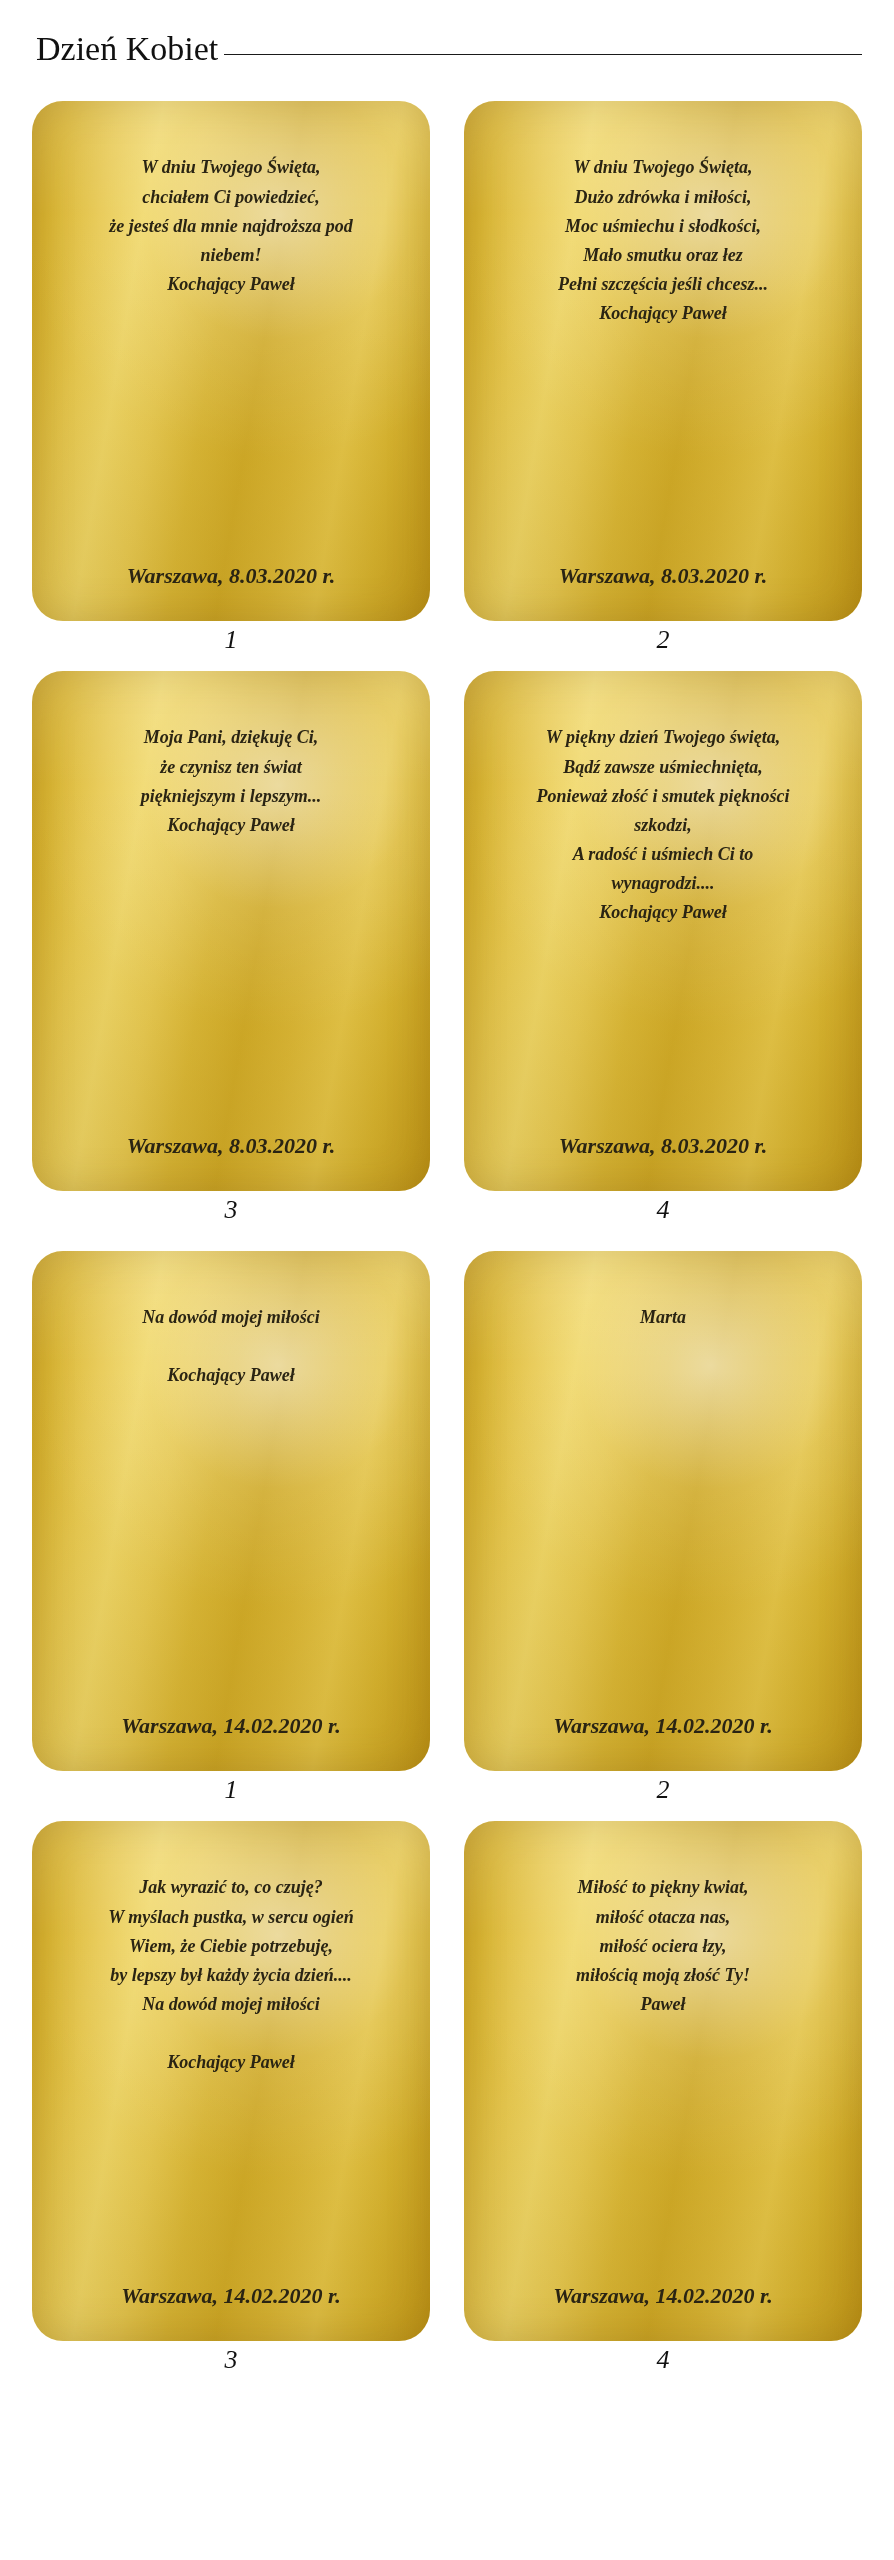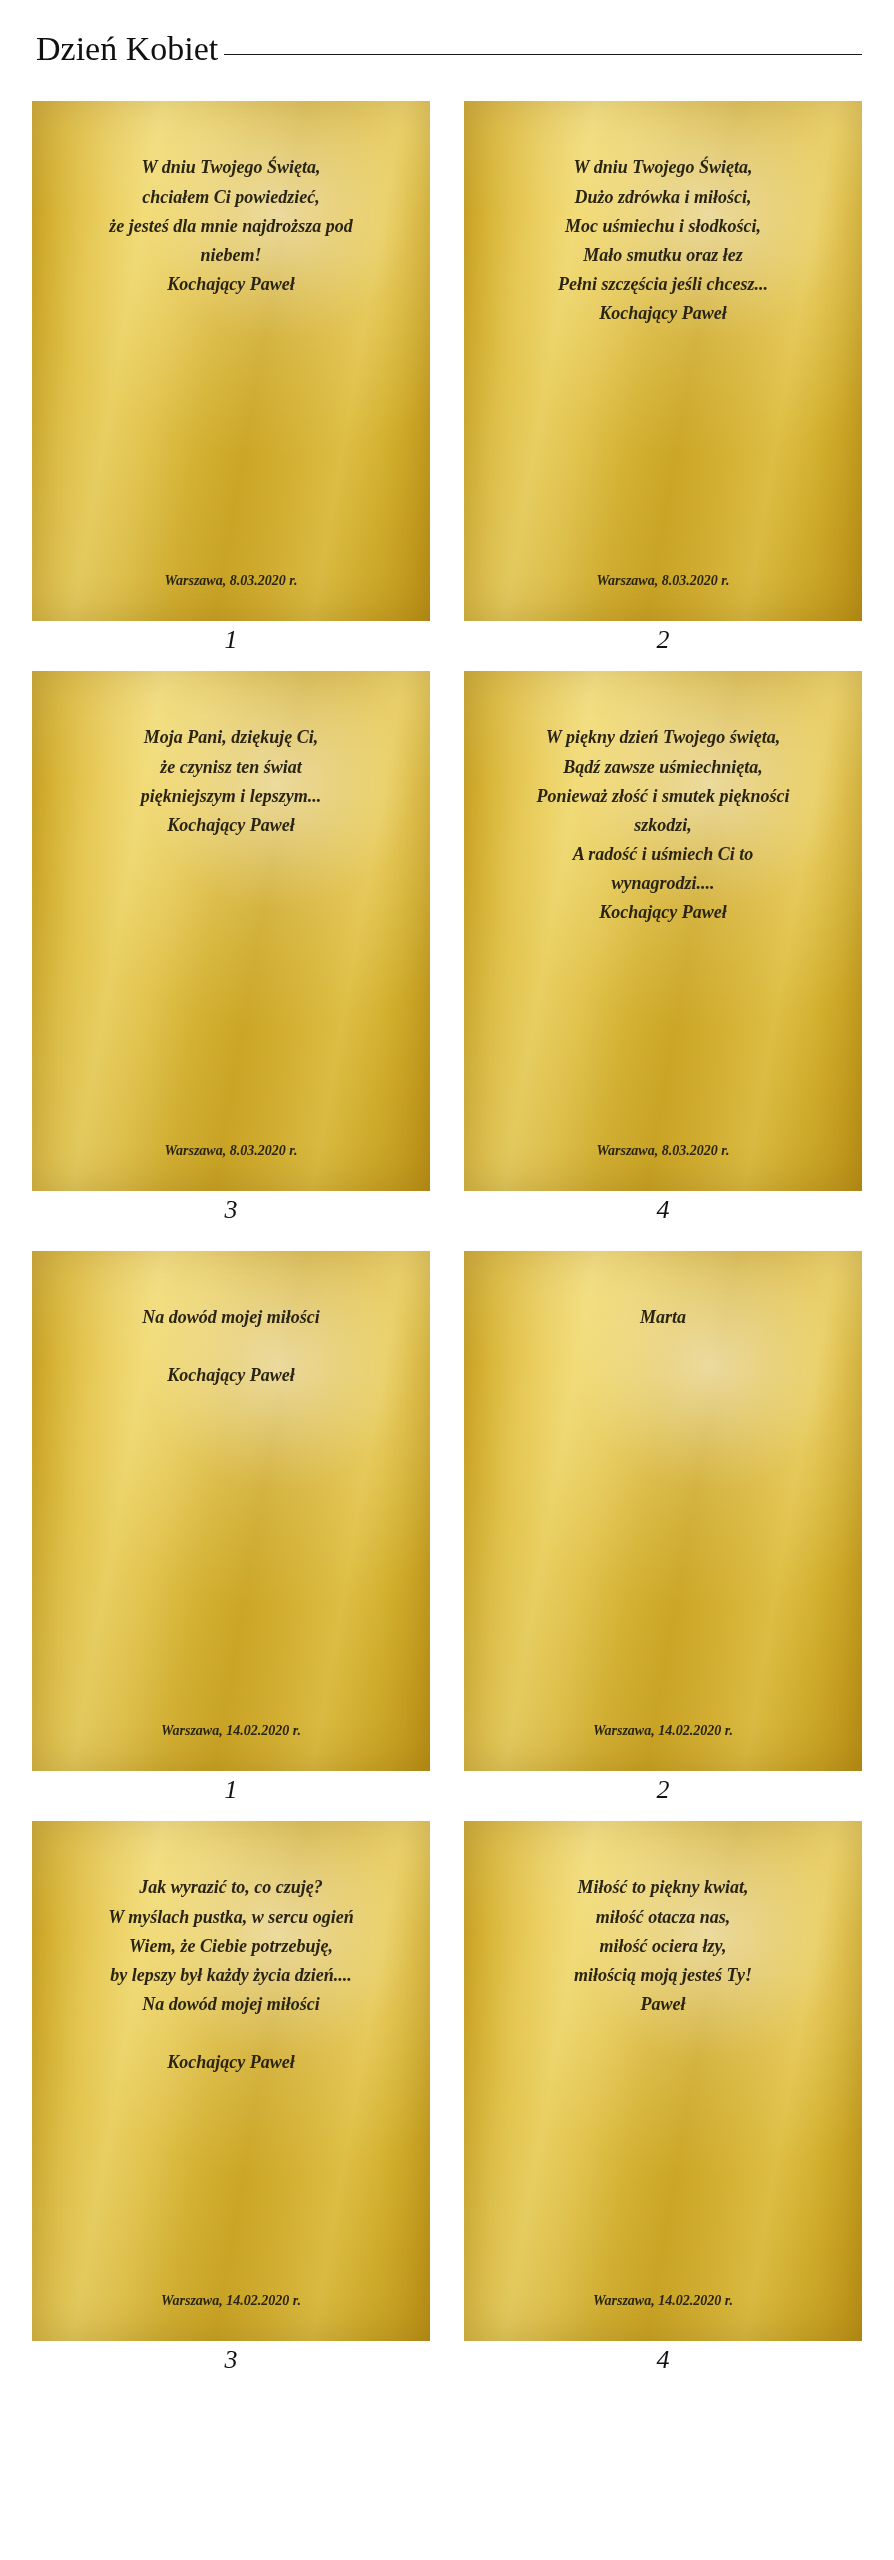--- a/index.html
+++ b/index.html
@@ -80,6 +80,7 @@
     flex-direction: column;
     justify-content: flex-start;
     padding: 52px 26px 26px 26px;
+    border-radius: 31px;
   }
   .card::after {
     content: "";

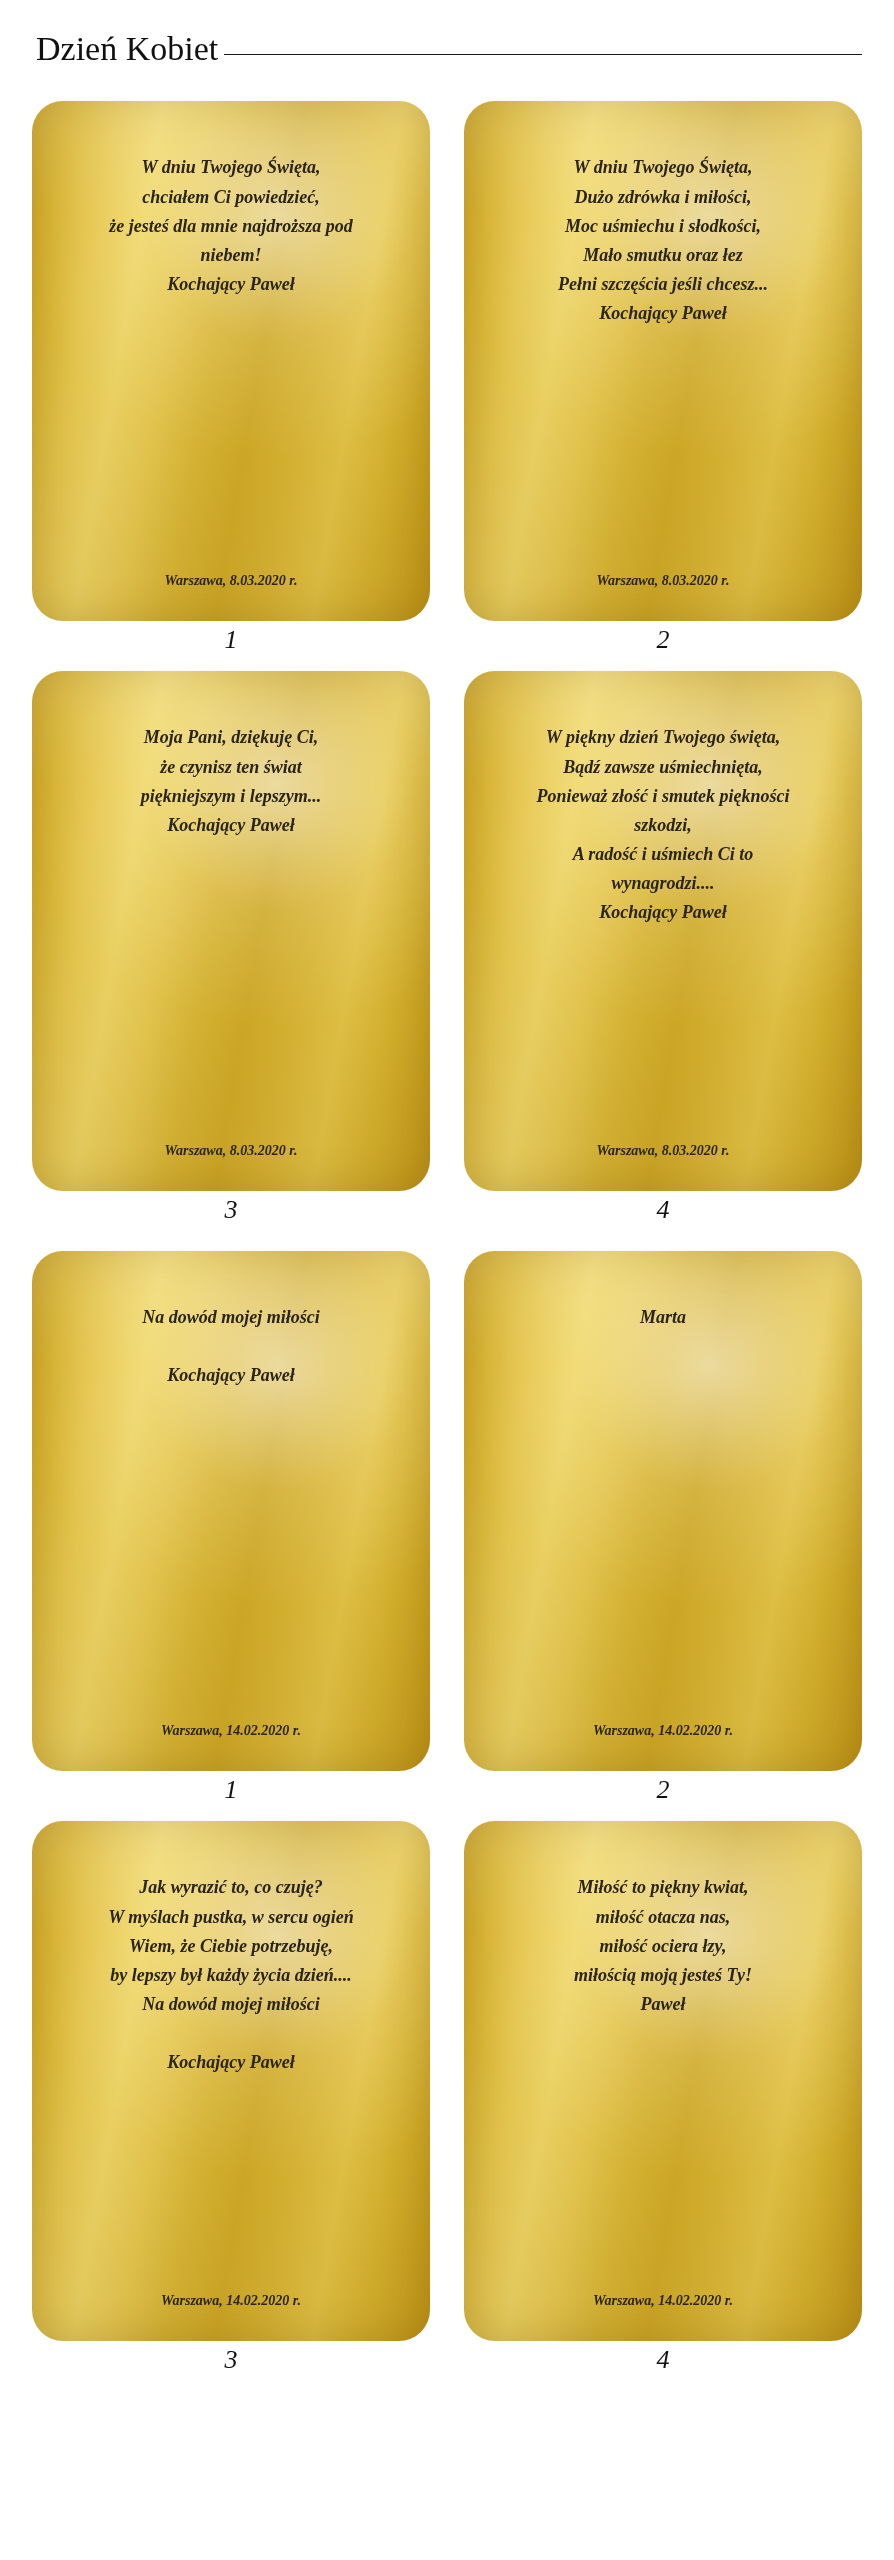--- a/index.html
+++ b/index.html
@@ -127,7 +127,7 @@
     font-family: "Liberation Serif", serif;
     font-style: italic;
     font-weight: 700;
-    font-size: 14px;
+    font-size: 22px;
     color: #2a2413;
     text-align: center;
     margin-bottom: 6px;

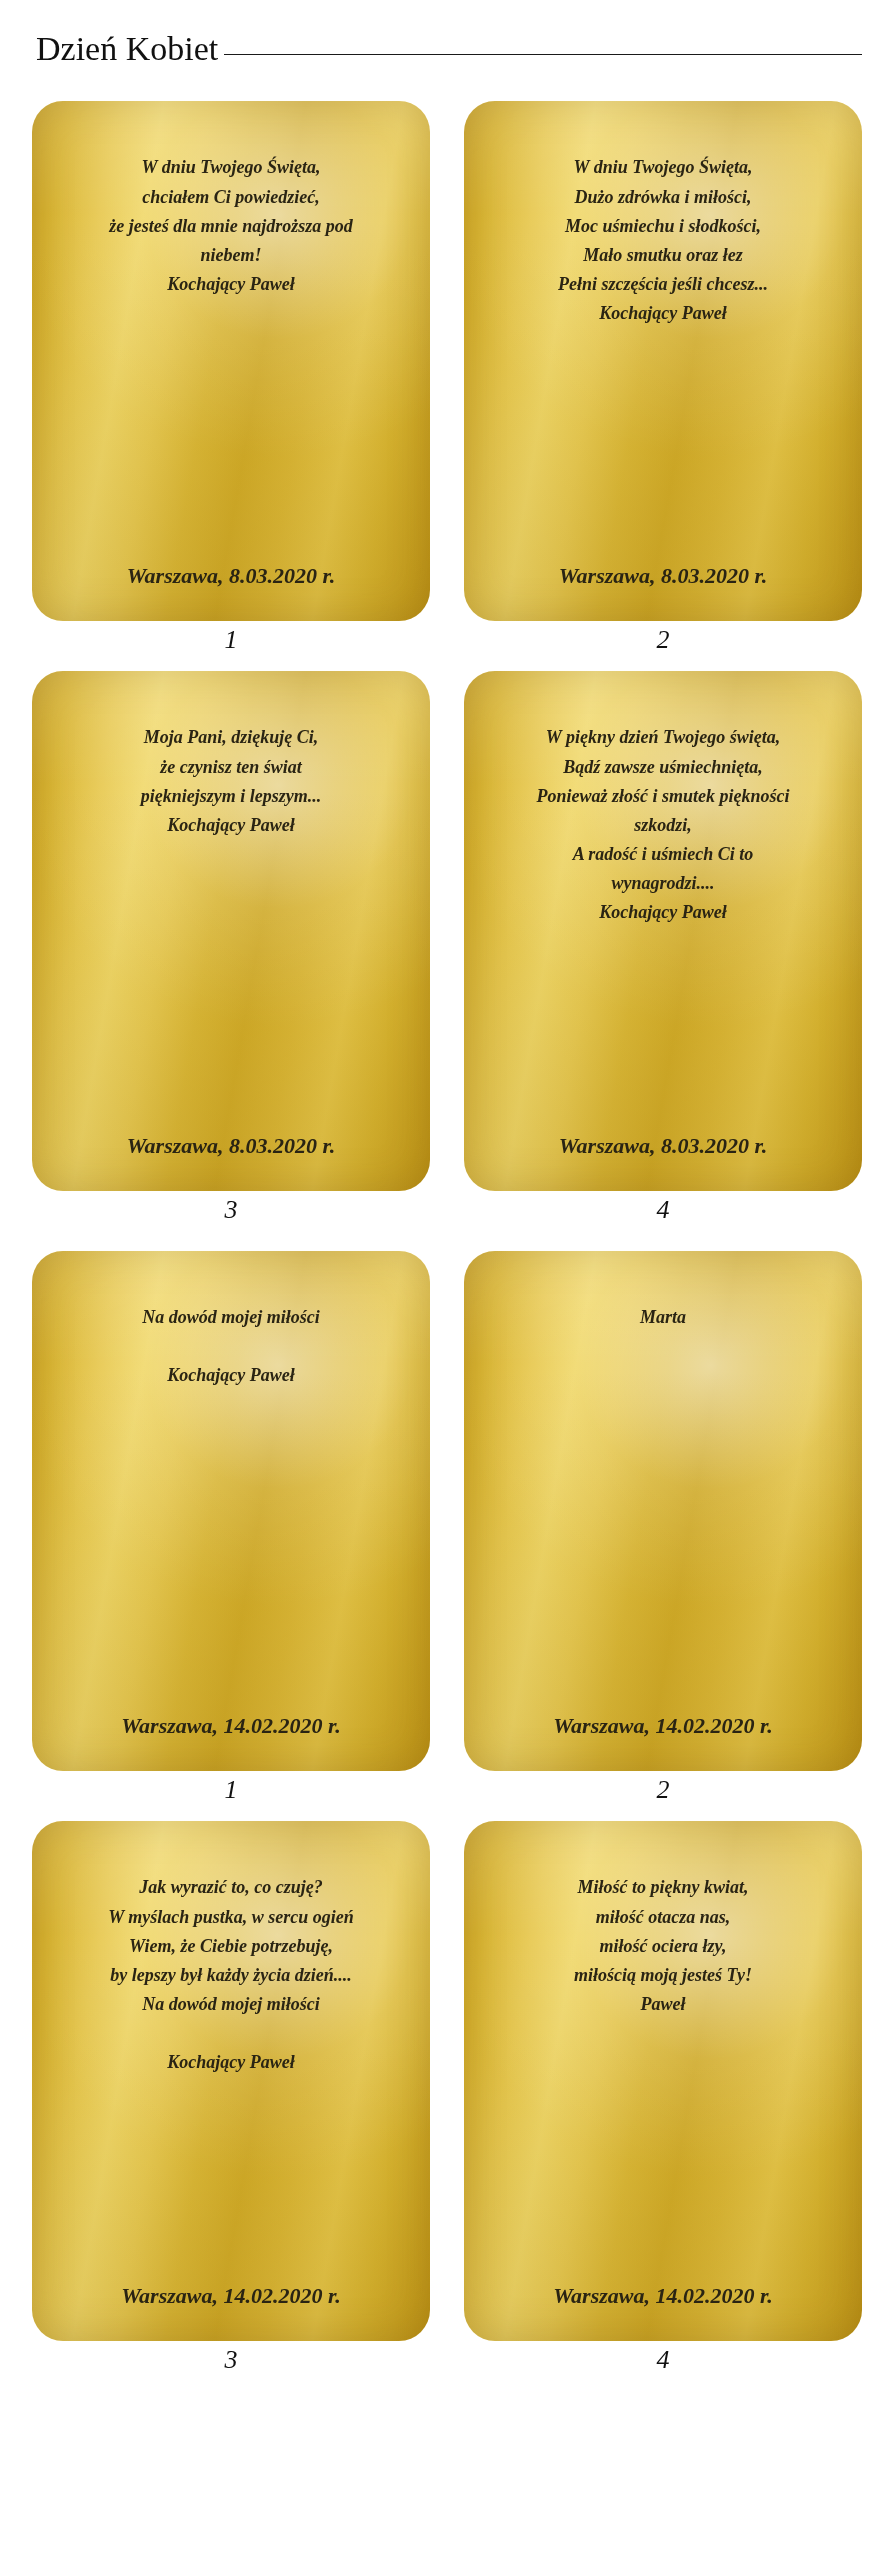--- a/index.html
+++ b/index.html
@@ -272,7 +272,7 @@
             <div class="verse">Miłość to piękny kwiat,
 miłość otacza nas,
 miłość ociera łzy,
-miłością moją jesteś Ty!</div>
+miłością moją złość Ty!</div>
             <div class="signature">Paweł</div>
             <div class="spacer"></div>
             <div class="place">Warszawa, 14.02.2020 r.</div>

